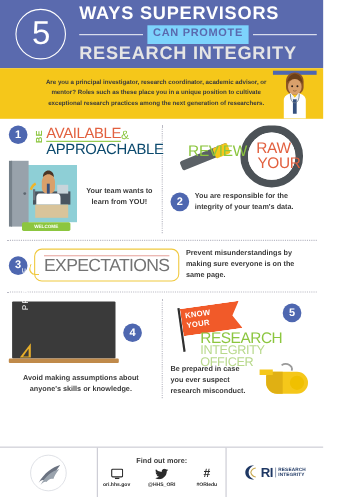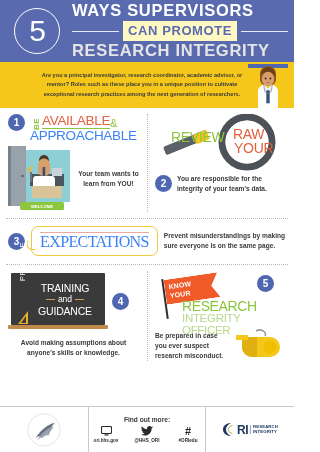--- a/index.html
+++ b/index.html
@@ -54,8 +54,8 @@
   }
   .hmid .rule { flex: 1 1 auto; height: 1px; background: #ffffff; opacity: .85; }
   .hmid .promo {
-    background: #fef9c3; color: #5a6aae;
-    font-size: 13px; font-weight: 700; letter-spacing: .6px;
+    background: #7dd3fc; color: #5a6aae;
+    font-size: 10px; font-weight: 700; letter-spacing: .6px;
     padding: 2px 5px; margin: 0 4px; line-height: 1.25;
   }
   .hline2 {

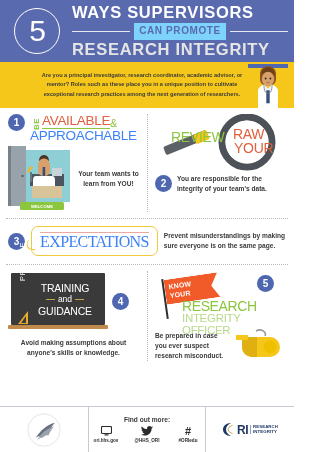--- a/index.html
+++ b/index.html
@@ -129,8 +129,8 @@
   }
   .t-amp { color: #8cc63f; font-size: 11px; font-weight: 400; }
   .t-approach {
-    color: #3b82f6; font-size: 13.5px; font-weight: 400; letter-spacing: -.3px;
-    line-height: 1.05; display: block;
+    color: #0c4a6e; font-size: 13.5px; font-weight: 400; letter-spacing: -.3px;
+    line-height: 1.05; display: block; margin-left: 12px;
   }
   .underline-grn { border-bottom: 1.2px solid #8cc63f; padding-bottom: 0px; text-align: right; }
   .s1-body { display: flex; align-items: center; gap: 4px; margin-top: 3px; }

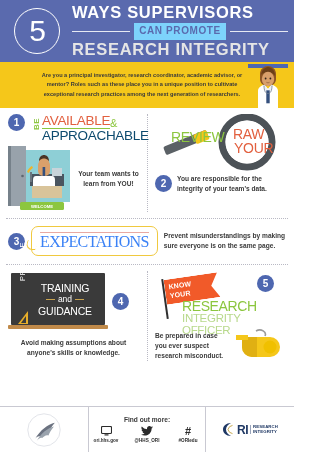--- a/index.html
+++ b/index.html
@@ -166,7 +166,7 @@
     transform: skewX(-18deg);
   }
   .t-comm { color: #8cc63f; font-size: 16px; letter-spacing: -.6px; line-height: 1.02; display:block;}
-  .t-exp  { color: #3b82f6; font-size: 16px; letter-spacing: -.6px; line-height: 1.02; display:block;font-family:Liberation Serif, serif;}
+  .t-exp  { color: #737373; font-size: 16px; letter-spacing: -.6px; line-height: 1.02; display:block;}
   .bubble-rule { height: 1px; background: #e8a9a2; margin: 1px 0 1px 0; }
   .s3-copy { flex: 1 1 auto; line-height: 1.55; }
 

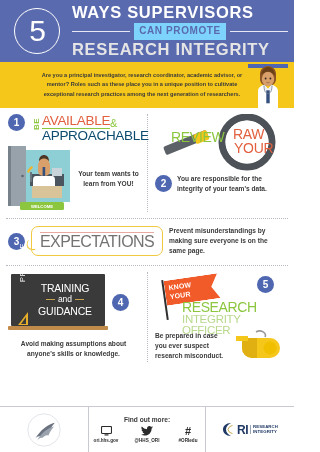--- a/index.html
+++ b/index.html
@@ -356,15 +356,6 @@
           <div class="chalk-wrap">
             <div class="chalkboard">
               <div class="chalk-side">PROVIDE</div>
-              <div class="chalk-main">
-                <div class="chalk-l1">TRAINING</div>
-                <div class="chalk-l2">
-                  <span class="chalk-dash"></span>
-                  <span>and</span>
-                  <span class="chalk-dash"></span>
-                </div>
-                <div class="chalk-l3">GUIDANCE</div>
-              </div>
             </div>
             <div class="tri"></div>
             <div class="tri-in"></div>

